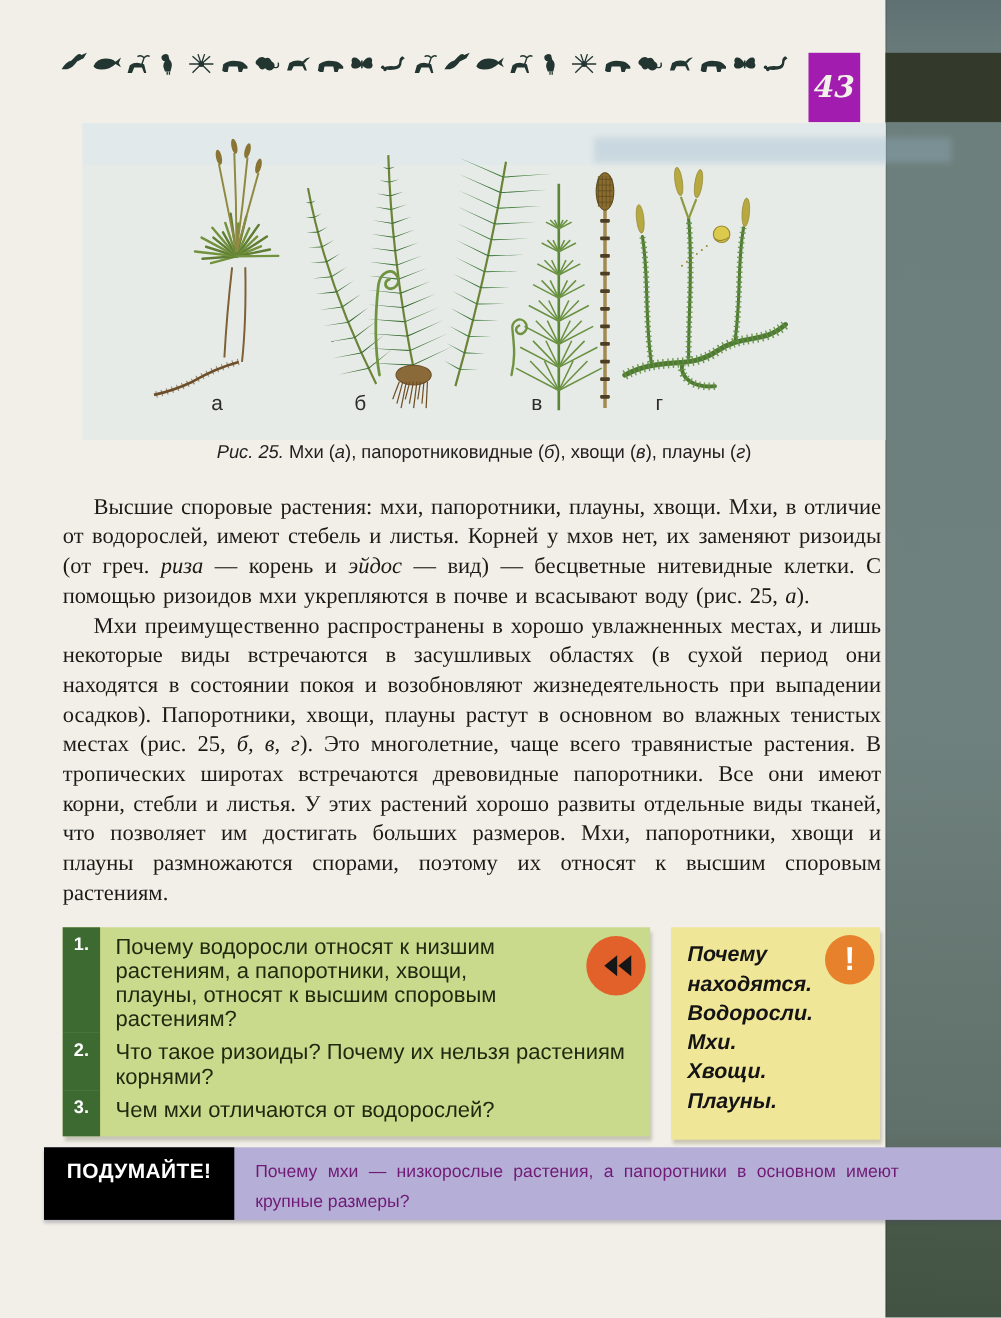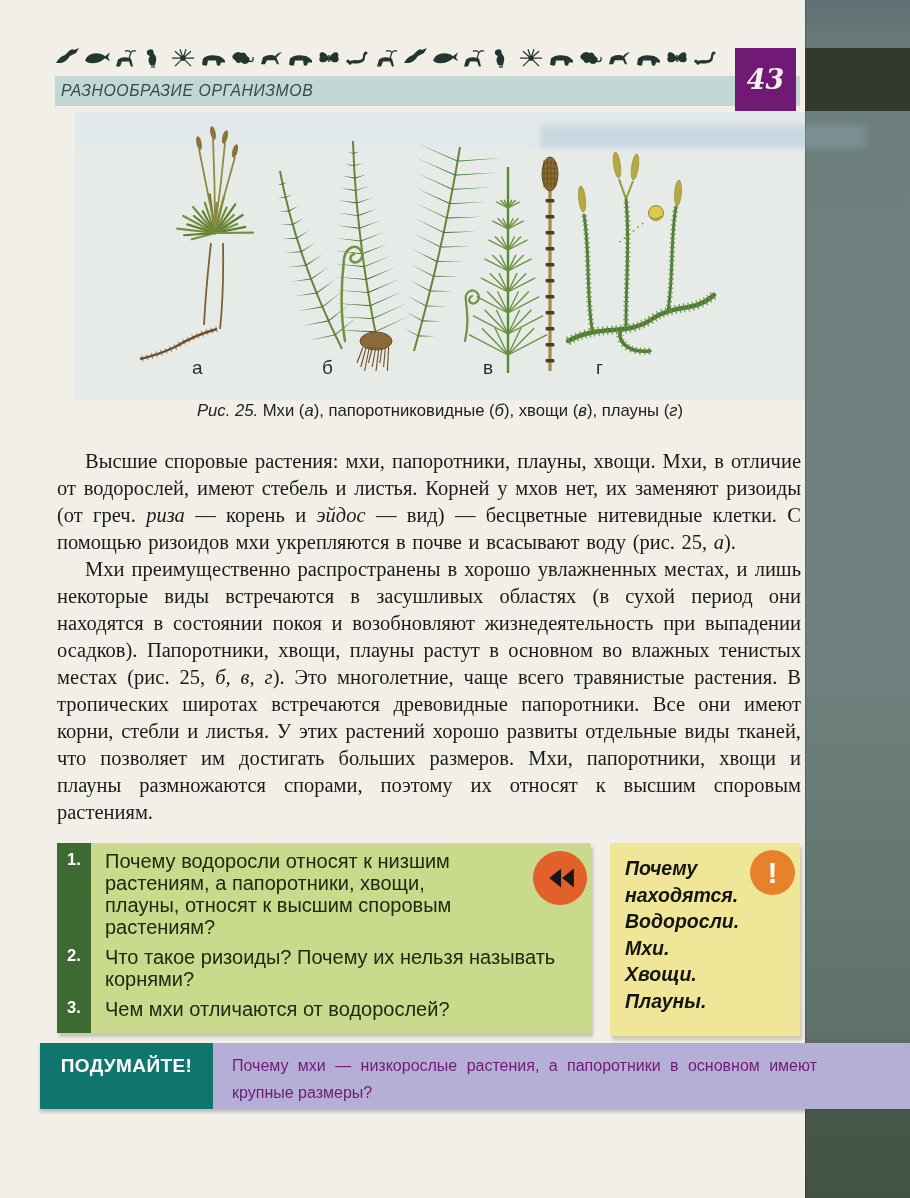--- a/index.html
+++ b/index.html
@@ -144,9 +144,6 @@
       </g>
   </svg>
 
-  <div class="section-strip">
-    <span>РАЗНООБРАЗИЕ ОРГАНИЗМОВ</span>
-  </div>
 
   <div class="pagenum">
     <span>43</span>

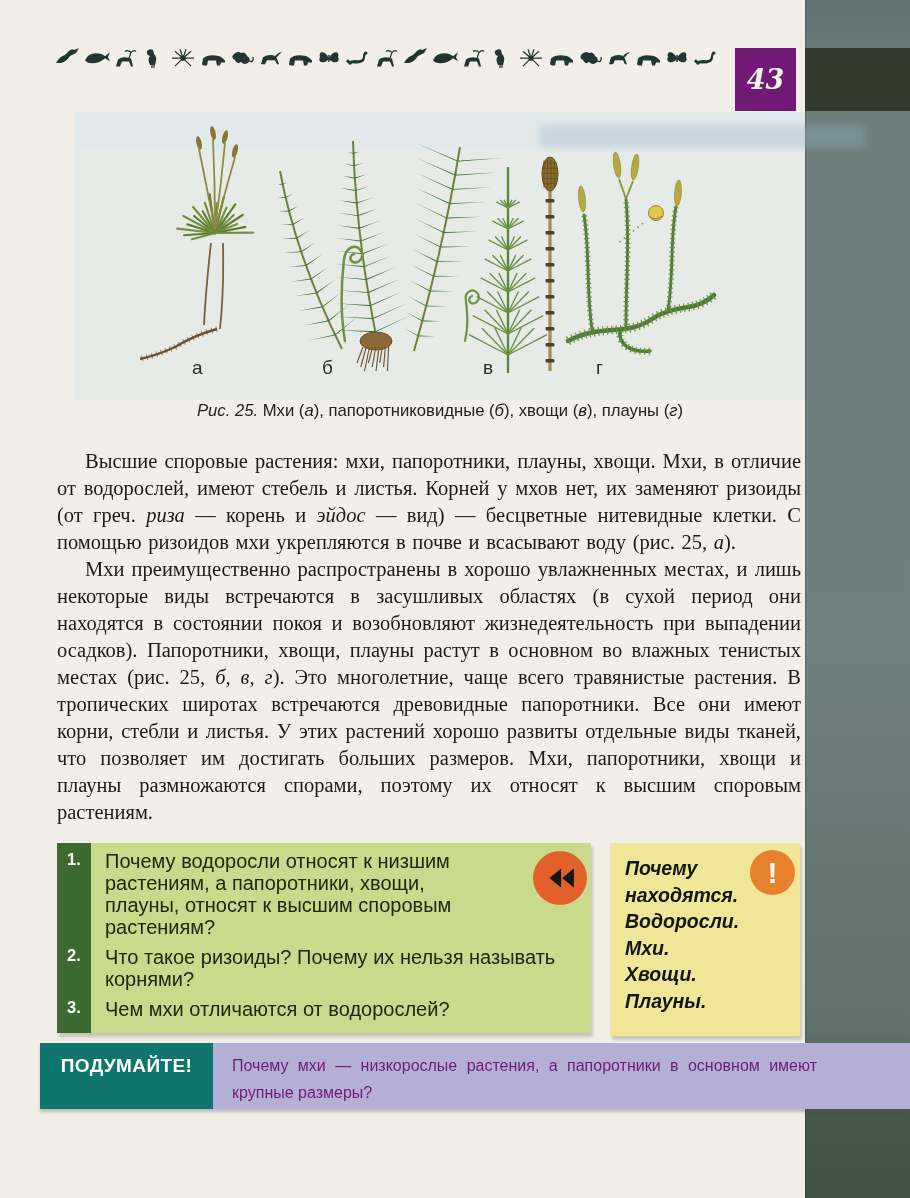--- a/index.html
+++ b/index.html
@@ -17,7 +17,7 @@
   .section-strip span{display:inline-block;margin:5px 0 0 6px;font-size:17px;font-style:italic;
         color:#2f4e4a;letter-spacing:.6px;transform:scaleX(.93);transform-origin:left;}
   
-  .pagenum{position:absolute;left:735px;top:48px;width:61px;height:63px;background:#701a75;
+  .pagenum{position:absolute;left:735px;top:48px;width:47px;height:63px;background:#a21caf;
         display:flex;align-items:center;justify-content:center;}
   .pagenum span{color:#f2f1ea;font-family:"DejaVu Serif","Liberation Serif",serif;
         font-style:italic;font-weight:700;font-size:27px;}

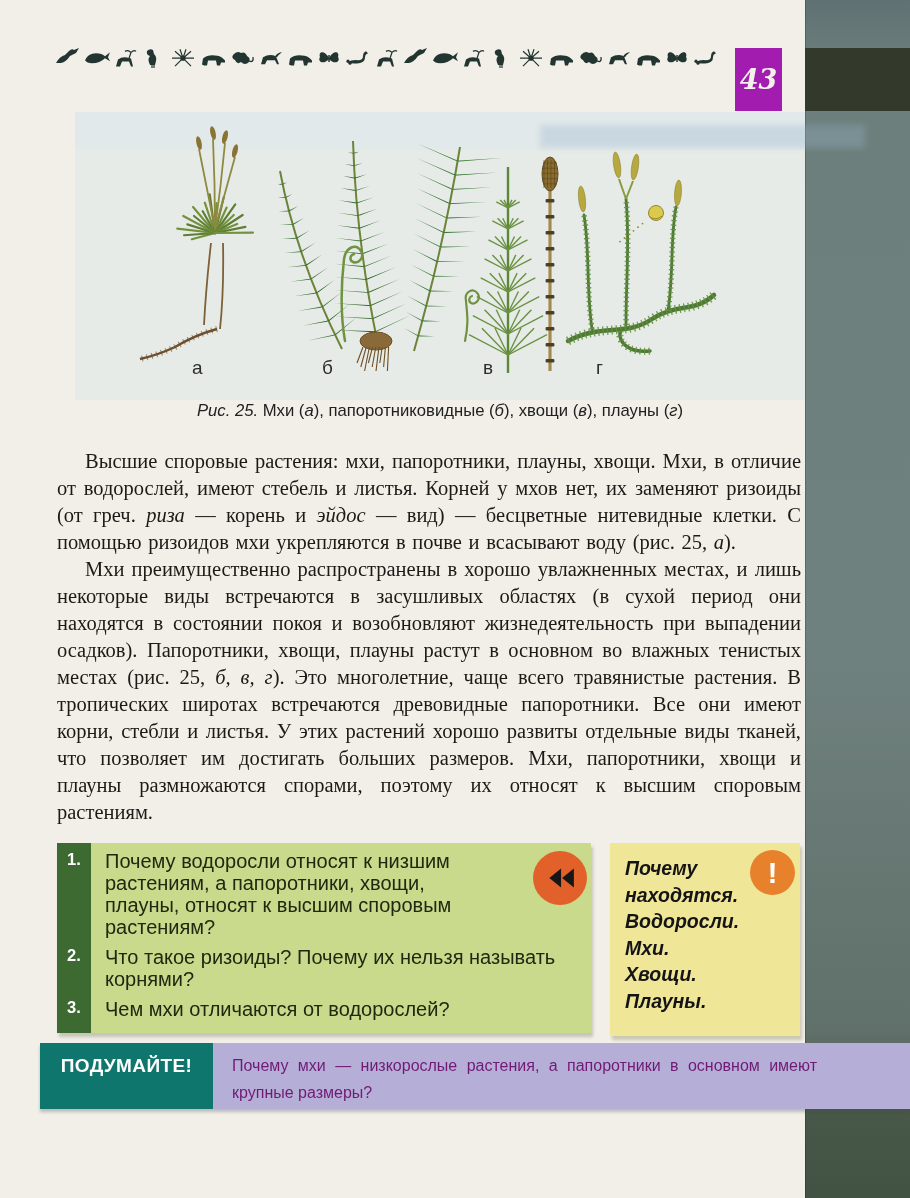--- a/index.html
+++ b/index.html
@@ -397,7 +397,7 @@
     </div>
     <div class="qrow">
       <div class="qnum">2.</div>
-      <div class="qtext">Что такое ризоиды? Почему их нельзя называть корнями?</div>
+      <div class="qtext">Что такое ризоиды? Почему их нельзя растениям корнями?</div>
     </div>
     <div class="qrow">
       <div class="qnum">3.</div>

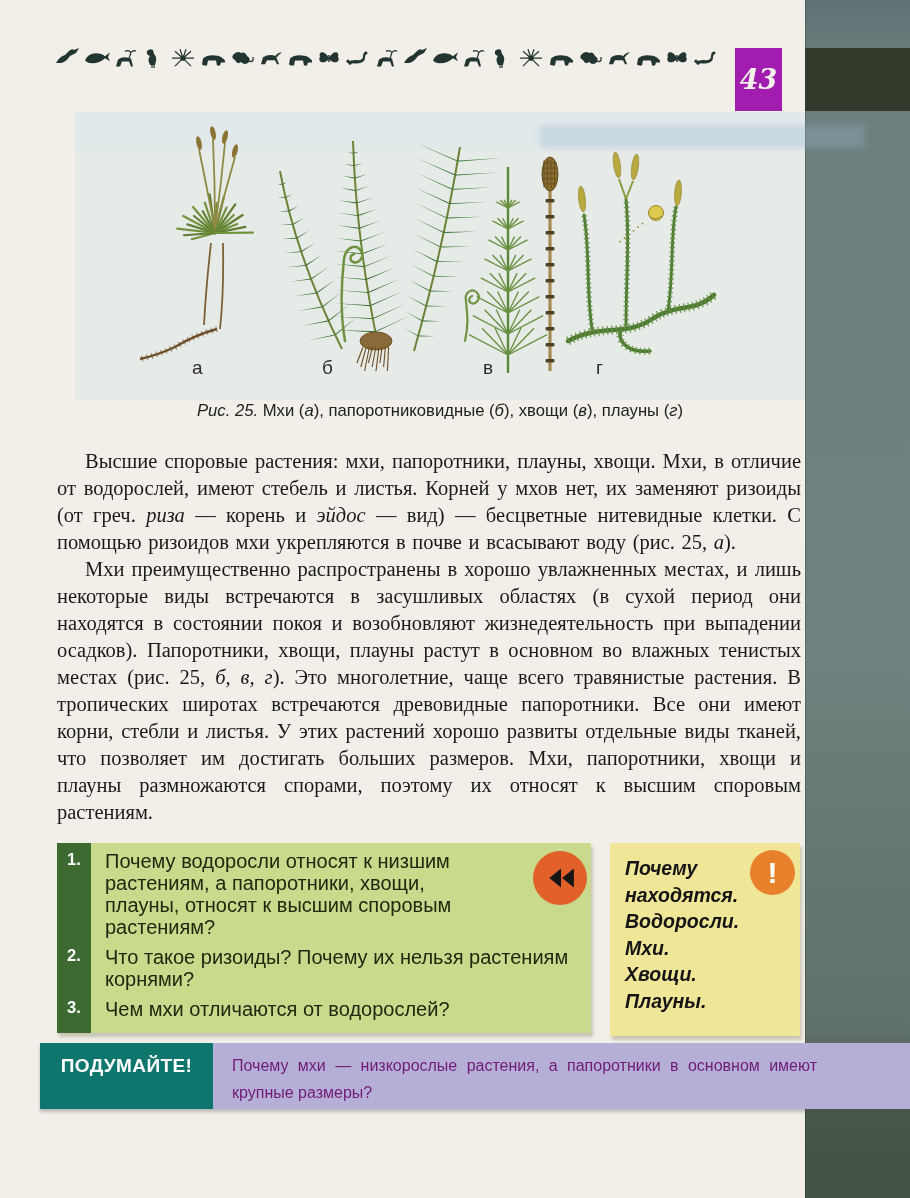--- a/index.html
+++ b/index.html
@@ -61,7 +61,7 @@
   
   .thinkbar{position:absolute;left:40px;top:1043px;width:870px;height:66px;background:#b5afd7;
         box-shadow:0 3px 3px rgba(70,70,90,.30);}
-  .thinklabel{position:absolute;left:0;top:0;width:173px;height:66px;background:#0f766e;
+  .thinklabel{position:absolute;left:0;top:0;width:173px;height:66px;background:#000000;
         display:flex;align-items:flex-start;justify-content:center;padding-top:12px;
         box-sizing:border-box;color:#fff;font-weight:700;font-size:19px;letter-spacing:.4px;}
   .thinkq{position:absolute;left:192px;top:9px;width:585px;

